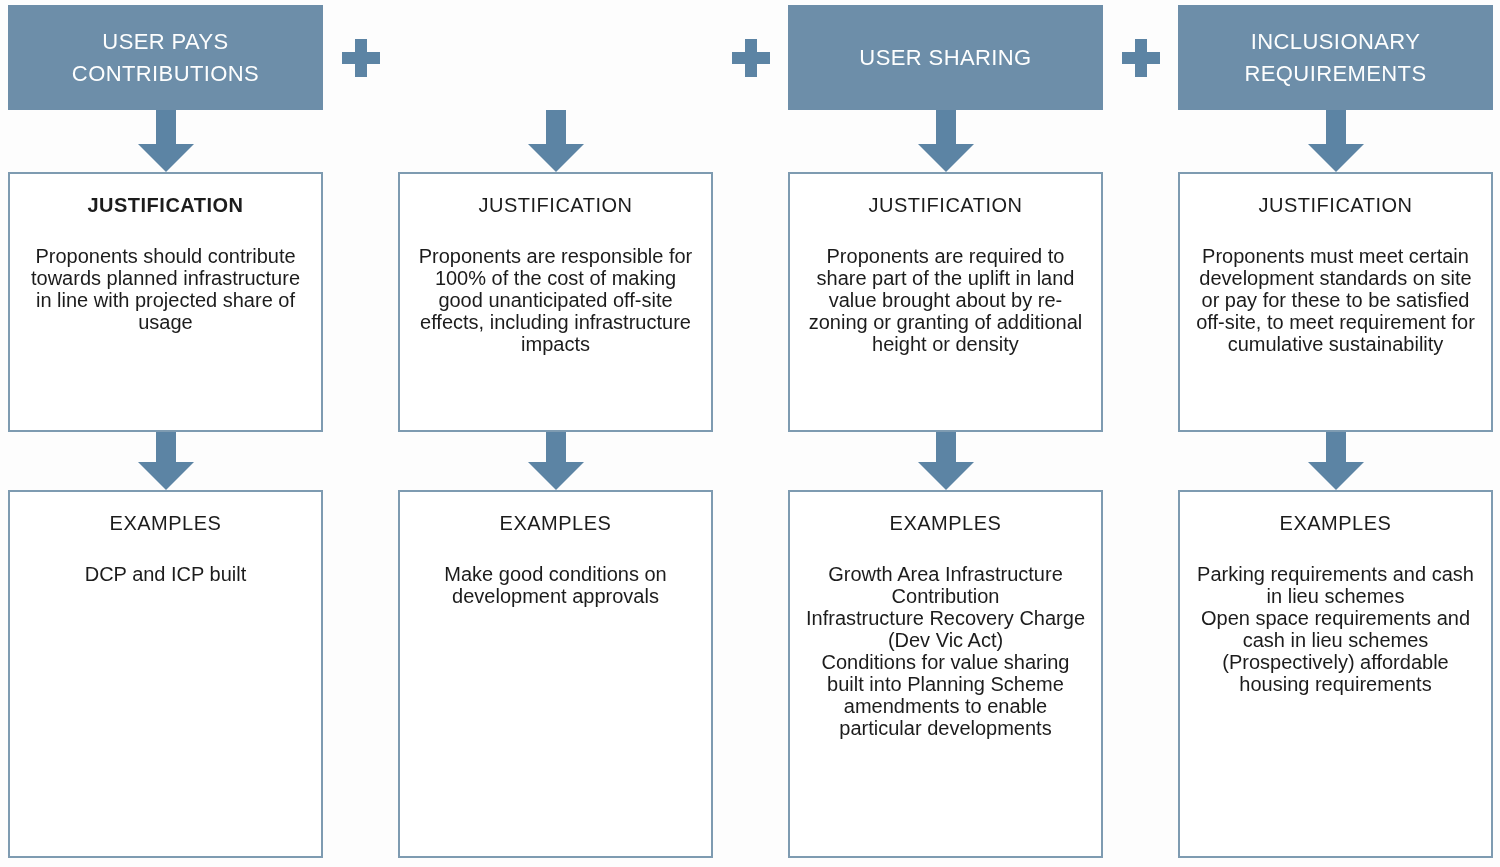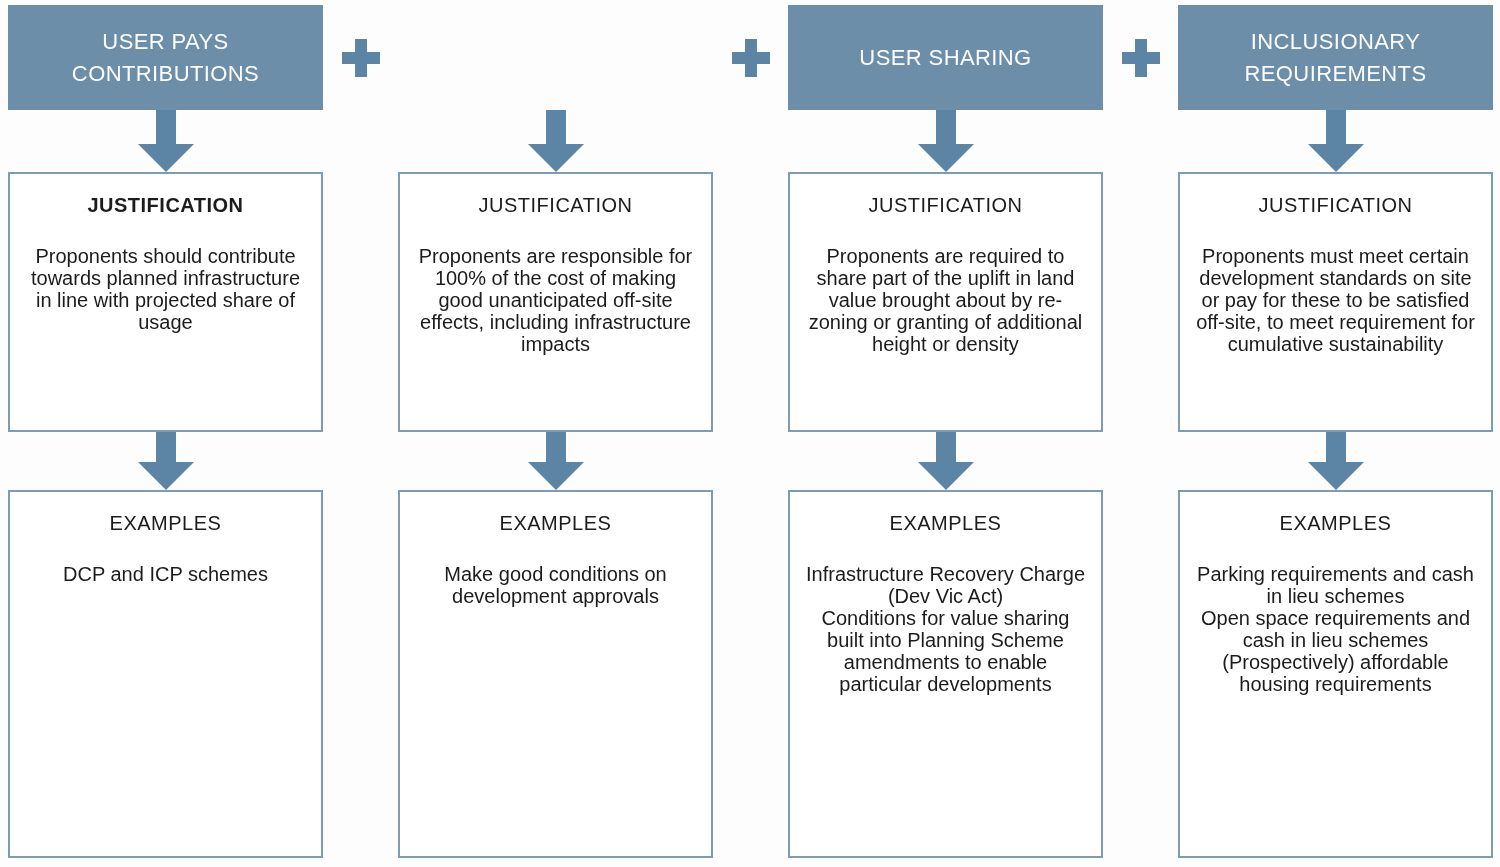--- a/index.html
+++ b/index.html
@@ -127,7 +127,7 @@
   <div class="white-box col1 re">
     <div class="box-title">EXAMPLES</div>
     <div class="box-body">
-      <div class="example-item">DCP and ICP schemes</div>
+      <div class="example-item">DCP and ICP built</div>
     </div>
   </div>
 

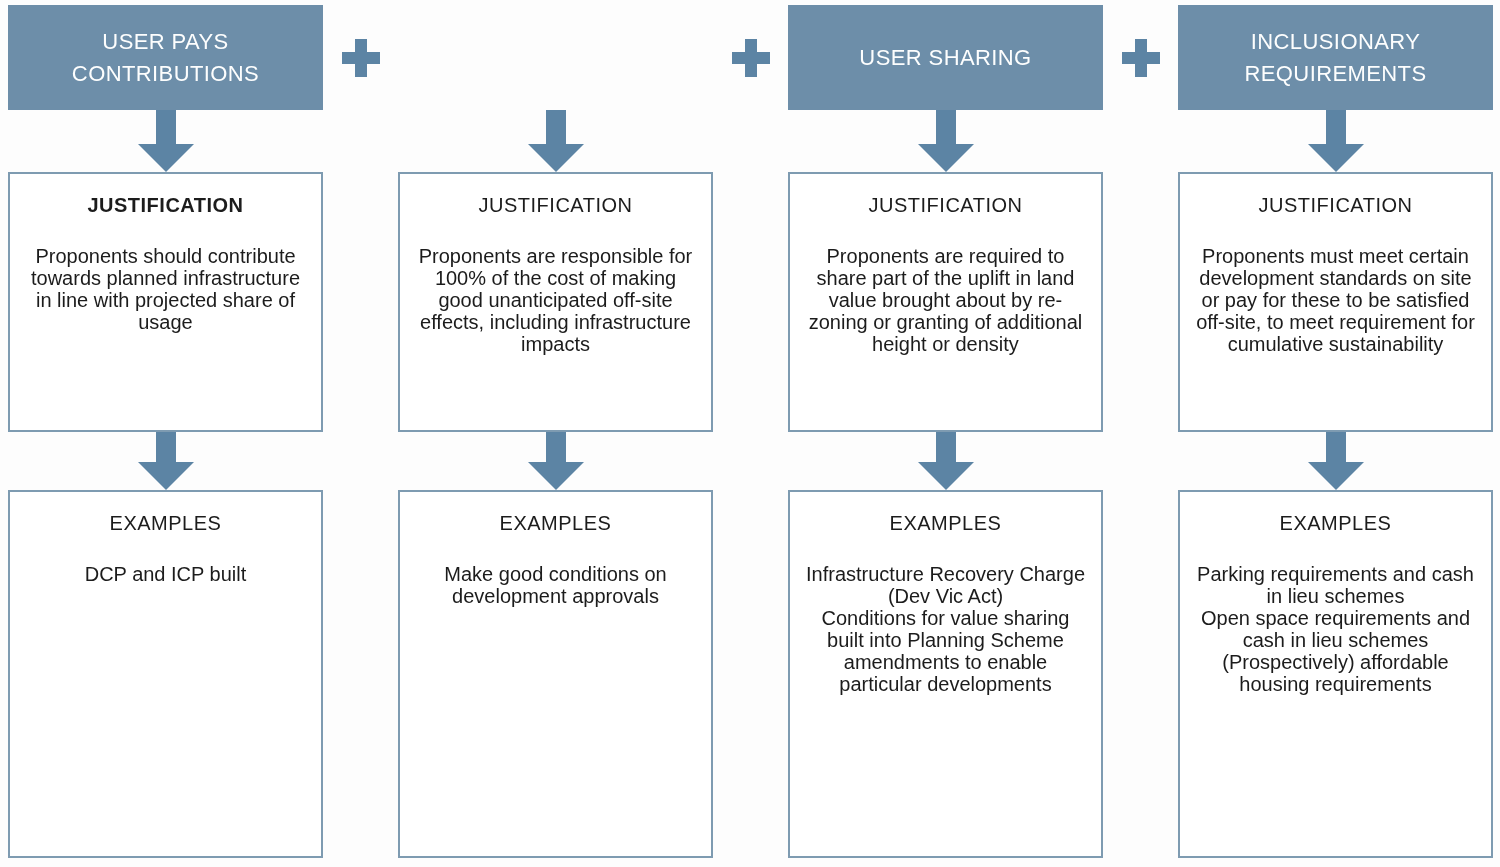--- a/index.html
+++ b/index.html
@@ -176,6 +176,7 @@
   <div class="white-box col3 re">
     <div class="box-title">EXAMPLES</div>
     <div class="box-body">
+      <div class="example-item">Growth Area Infrastructure Contribution</div>
       <div class="example-item">Infrastructure Recovery Charge (Dev Vic Act)</div>
       <div class="example-item">Conditions for value sharing built into Planning Scheme amendments to enable particular developments</div>
     </div>

